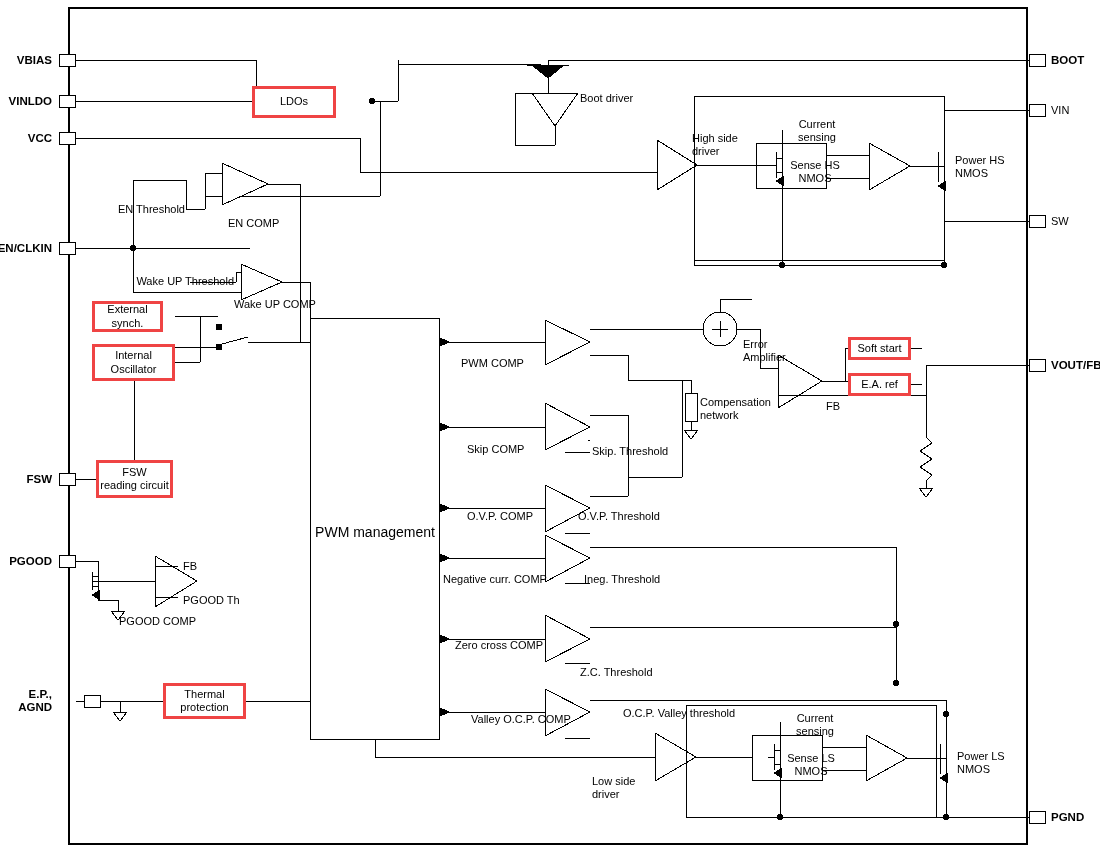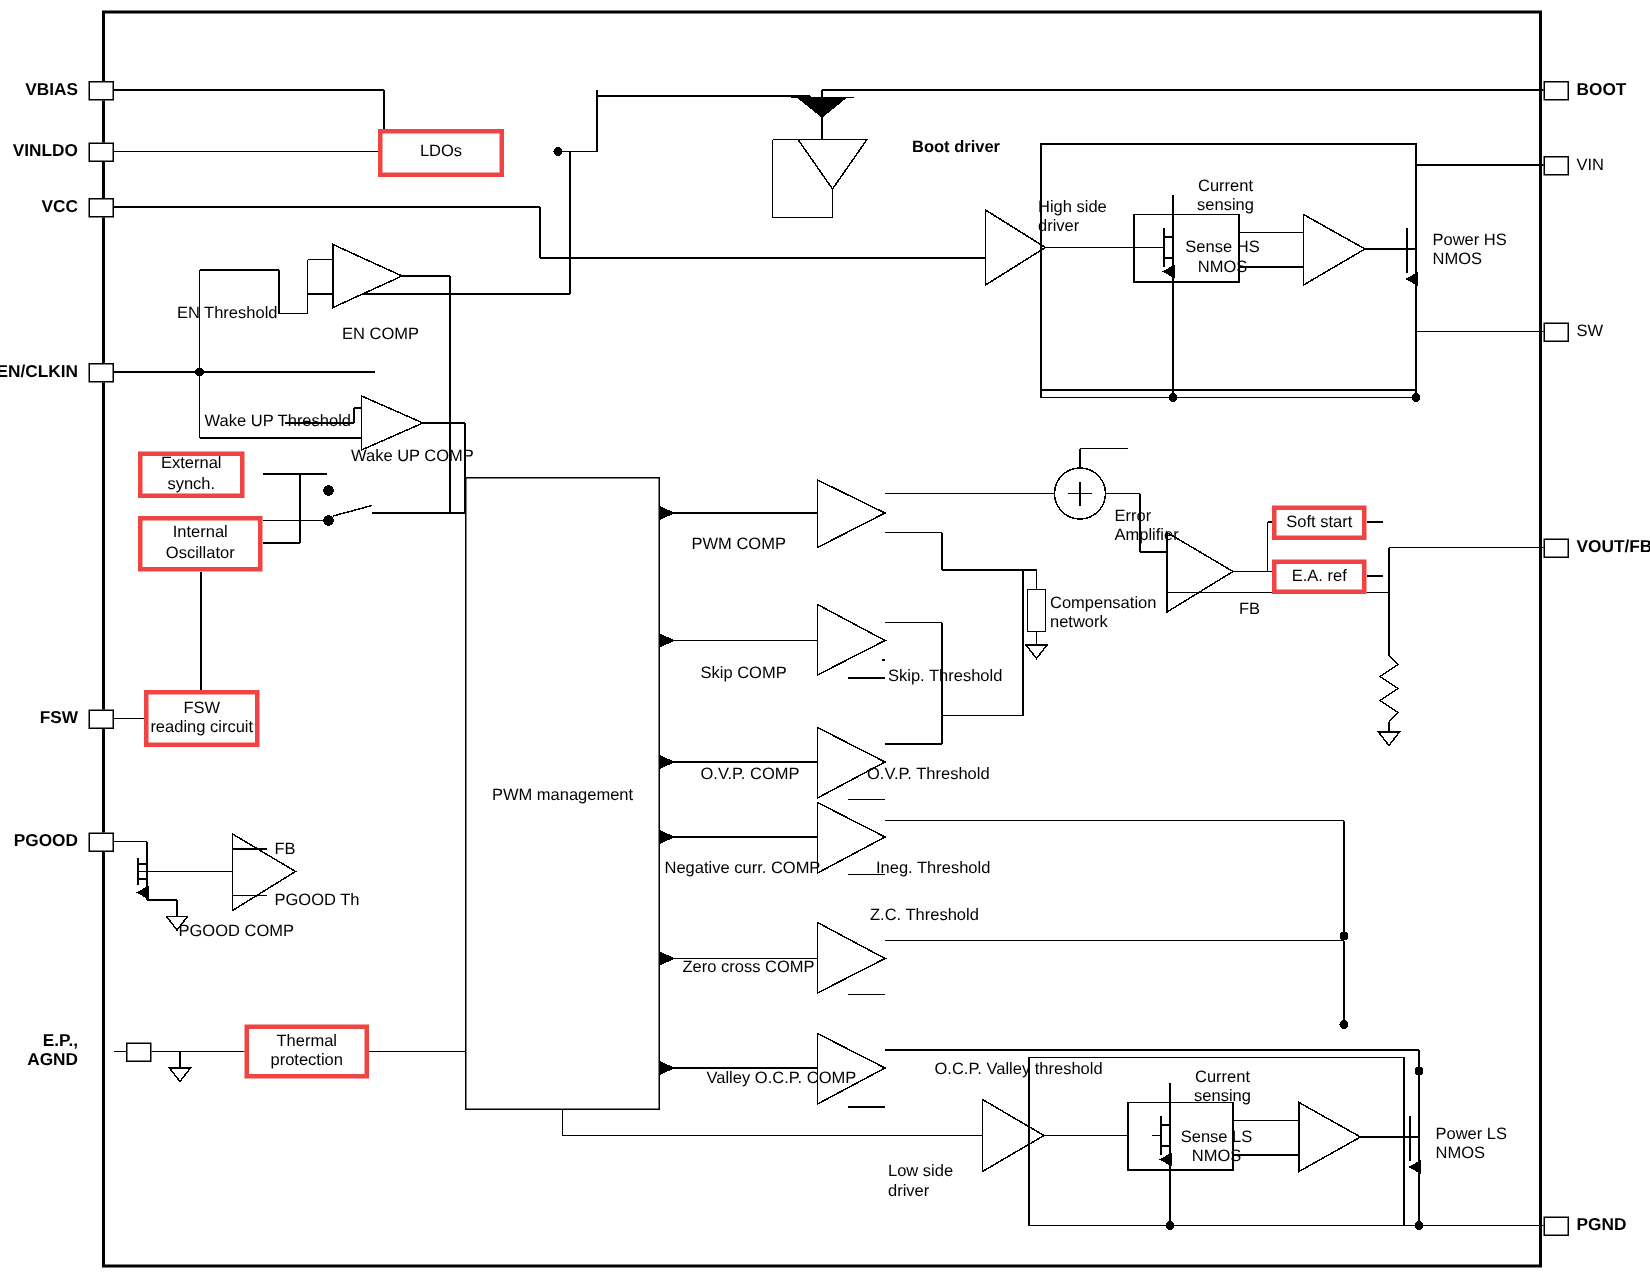--- a/index.html
+++ b/index.html
@@ -410,7 +410,7 @@
   <div class="lbl ctr" style="left:785px; top:752px; width:52px;">Sense LS
 NMOS</div>
 
-  <div class="lbl" style="left:608px; top:92px;font-weight:bold;">Boot driver</div>
+  <div class="lbl" style="left:580px; top:92px;">Boot driver</div>
 
   <div class="lbl" style="left:692px; top:132px;">High side
 driver</div>

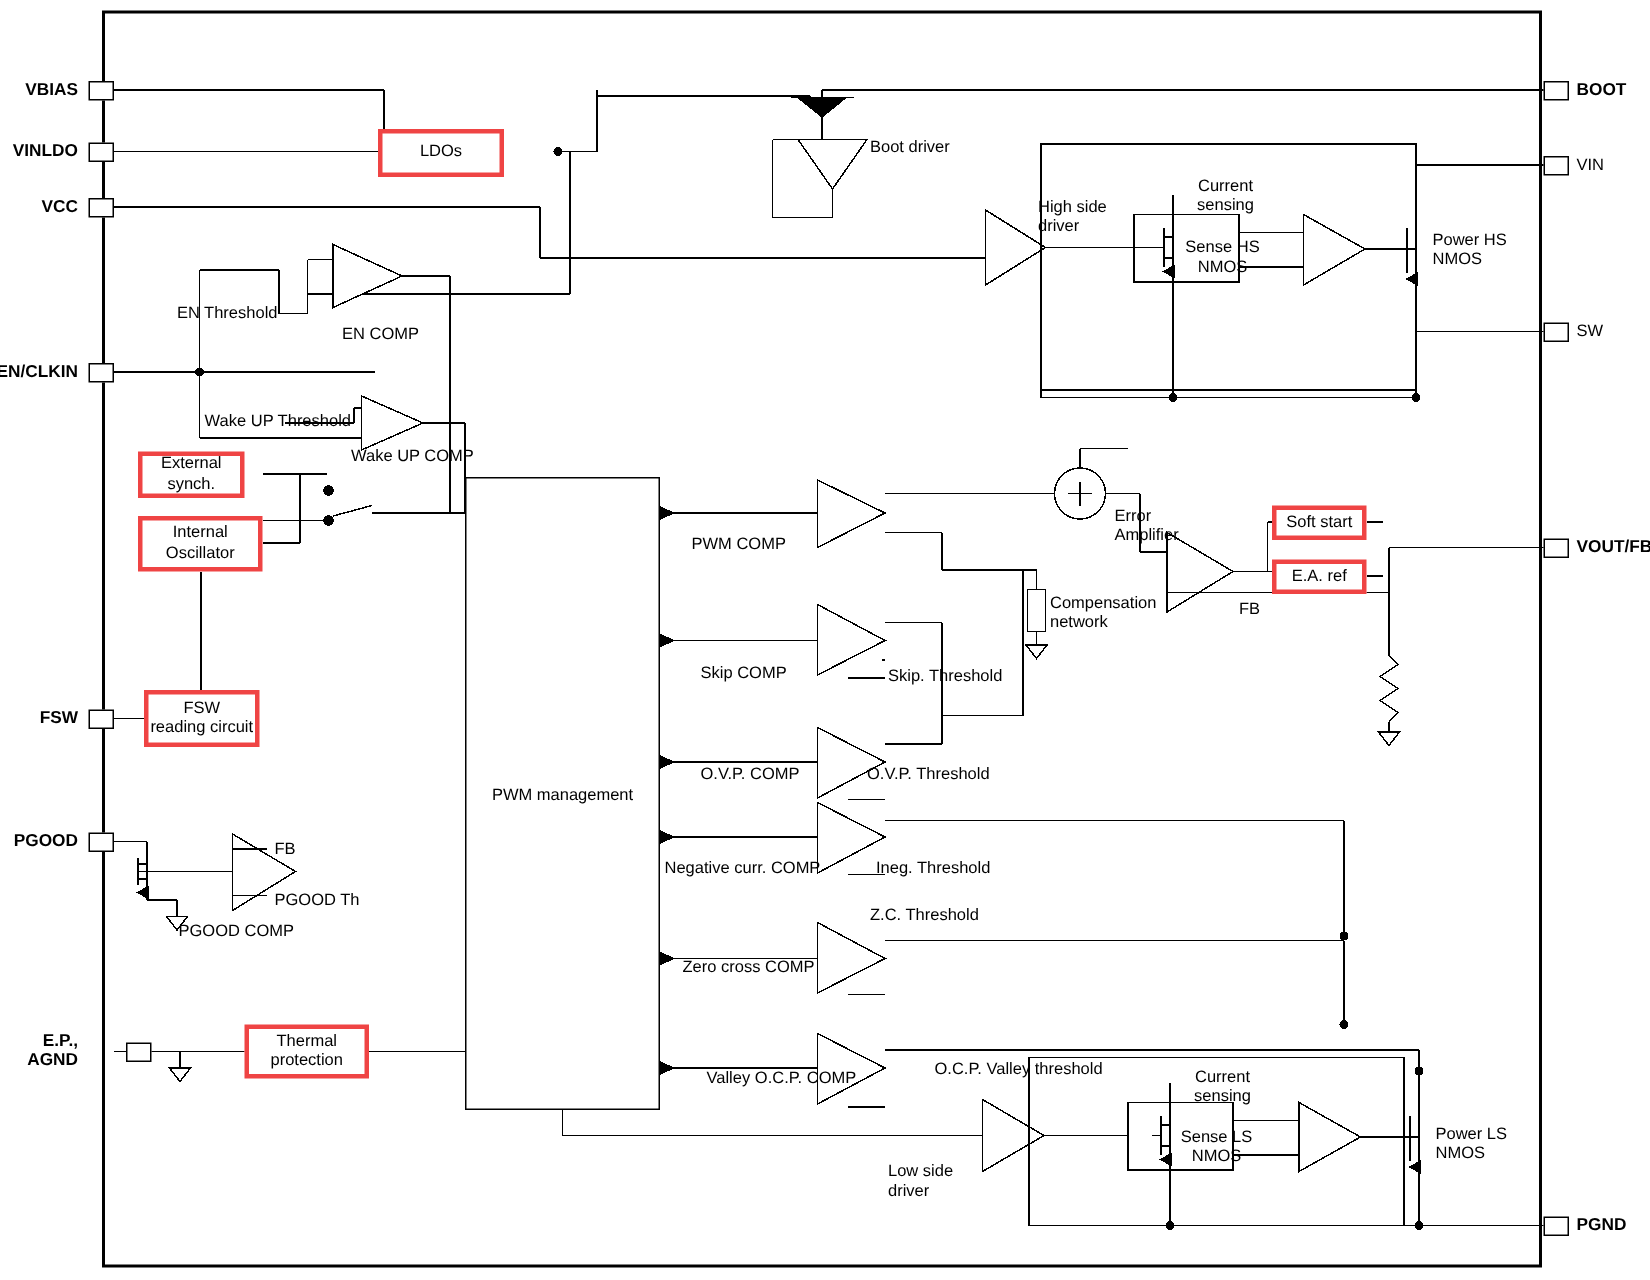--- a/index.html
+++ b/index.html
@@ -87,7 +87,7 @@
     top: 524px;
     width: 130px;
     text-align: center;
-    font-size: 11px;
+    font-size: 14px;
   }
 </style>
 </head>

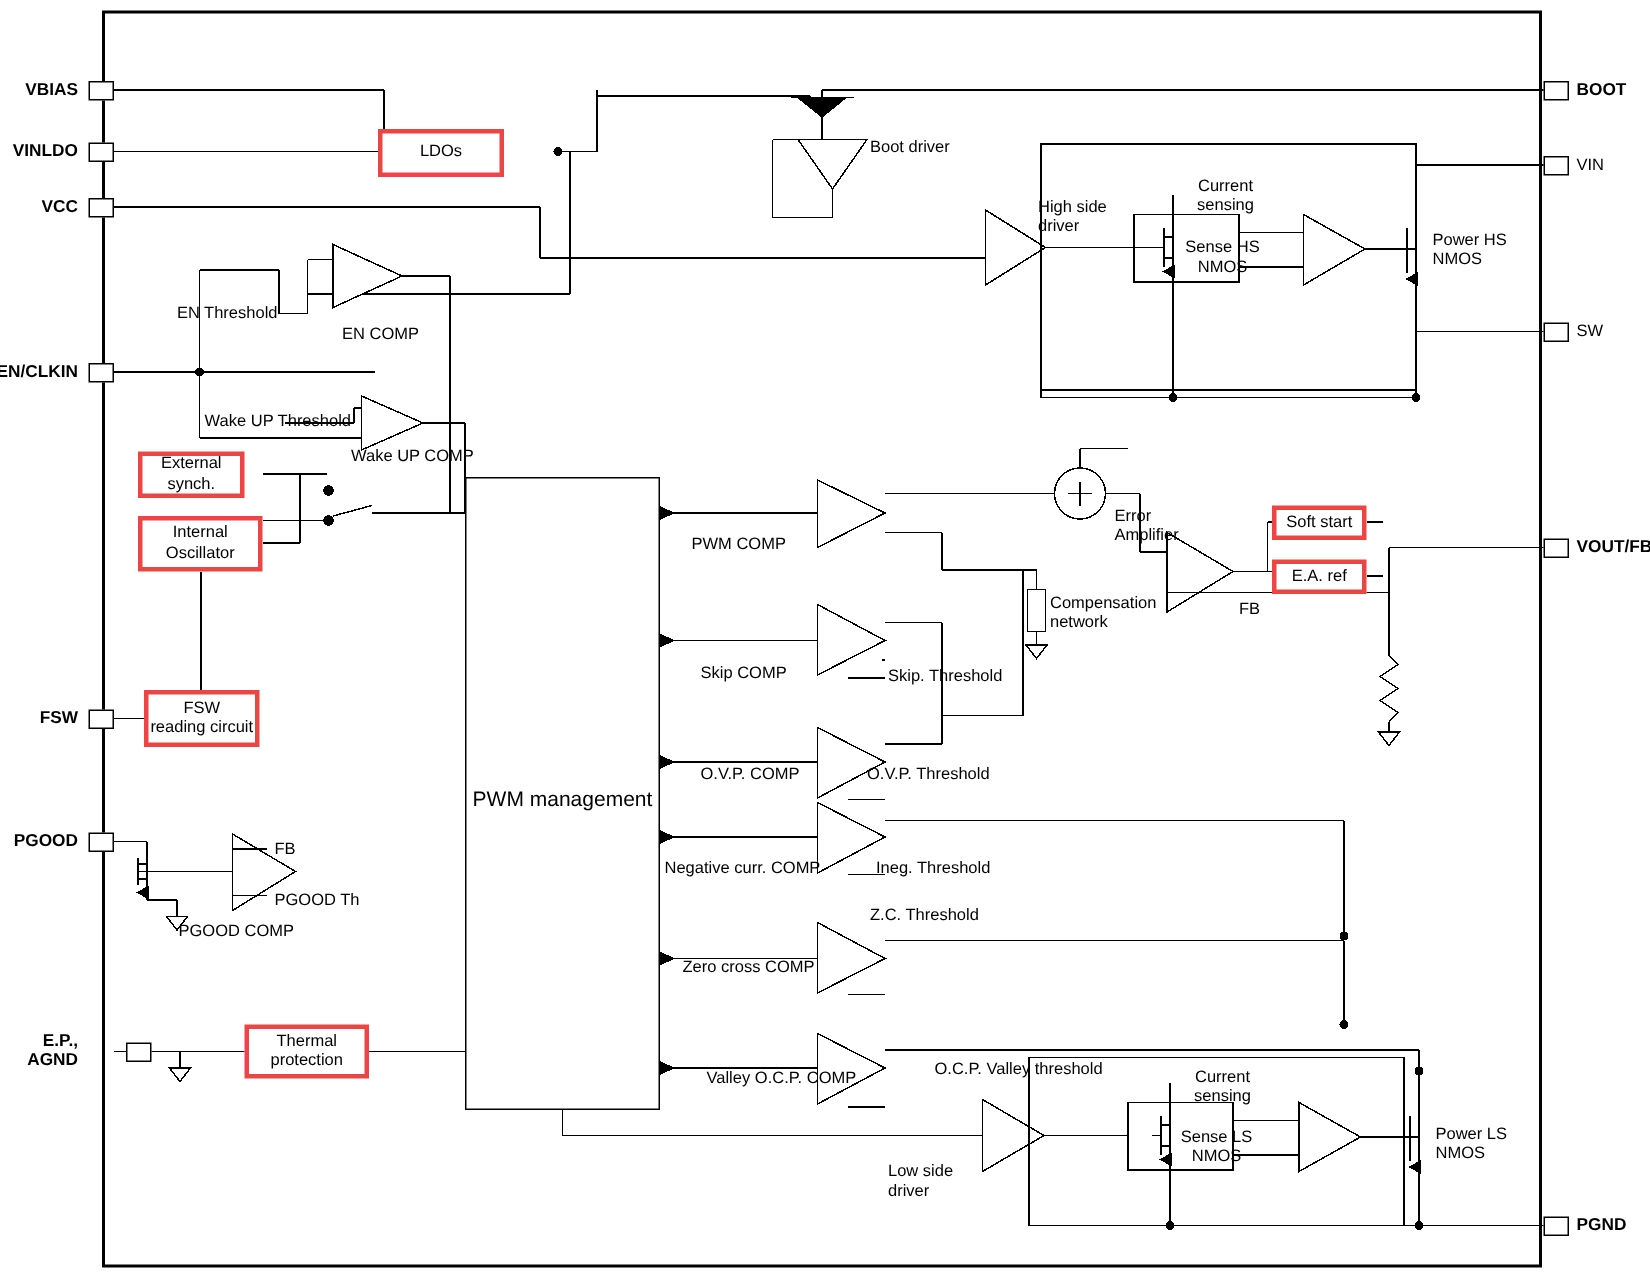--- a/index.html
+++ b/index.html
@@ -442,7 +442,7 @@
   <div class="lbl" style="left:584px; top:573px;">Ineg. Threshold</div>
 
   <div class="lbl" style="left:455px; top:639px;">Zero cross COMP</div>
-  <div class="lbl" style="left:580px; top:604px;">Z.C. Threshold</div>
+  <div class="lbl" style="left:580px; top:666px;">Z.C. Threshold</div>
 
   <div class="lbl" style="left:451px; top:713px;margin-left:20px;">Valley O.C.P. COMP</div>
   <div class="lbl" style="left:612px; top:707px;margin-left:11px;">O.C.P. Valley threshold</div>

